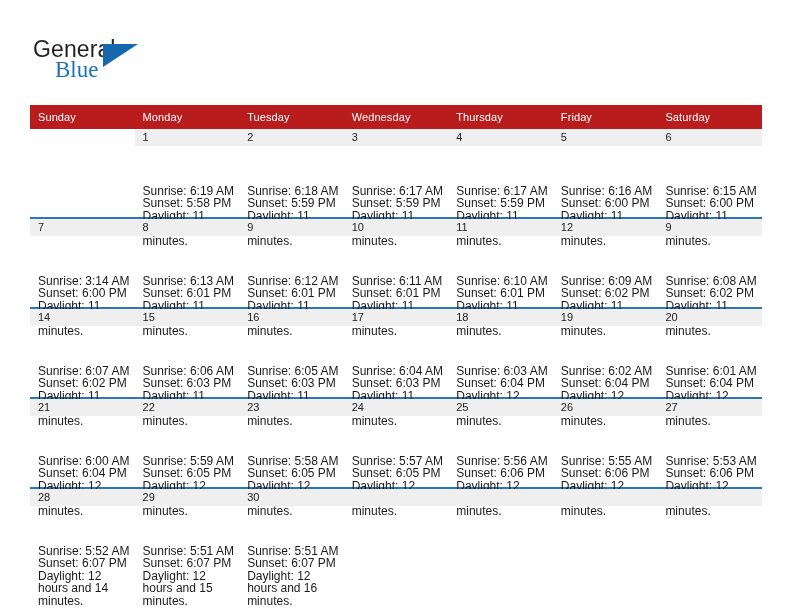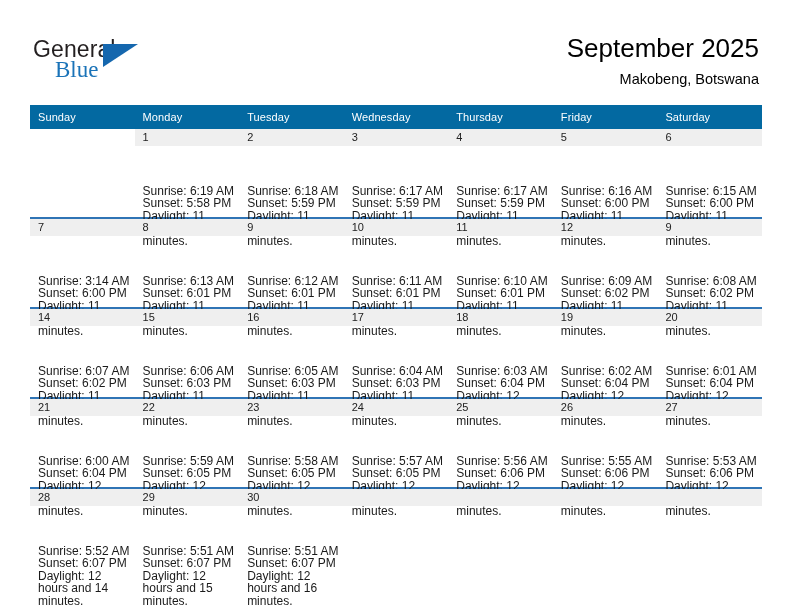--- a/index.html
+++ b/index.html
@@ -164,10 +164,6 @@
       <span class="brand-blue">Blue</span>
     </div>
 
-    <div class="title-block">
-      <h1 class="cal-title">September 2025</h1>
-      <div class="cal-sub">Makobeng, Botswana</div>
-    </div>
 
   </div>
 

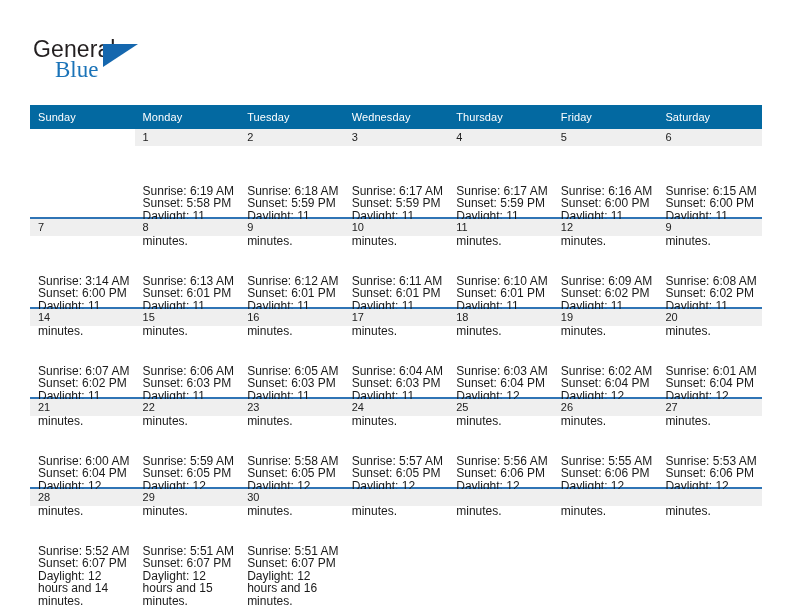--- a/index.html
+++ b/index.html
@@ -101,7 +101,7 @@
   table.cal col { width: 104.57px; }
 
   thead th {
-    background: #0369a1;
+    background: #b91c1c;
     color: #ffffff;
     font-size: 11px;
     font-weight: normal;

